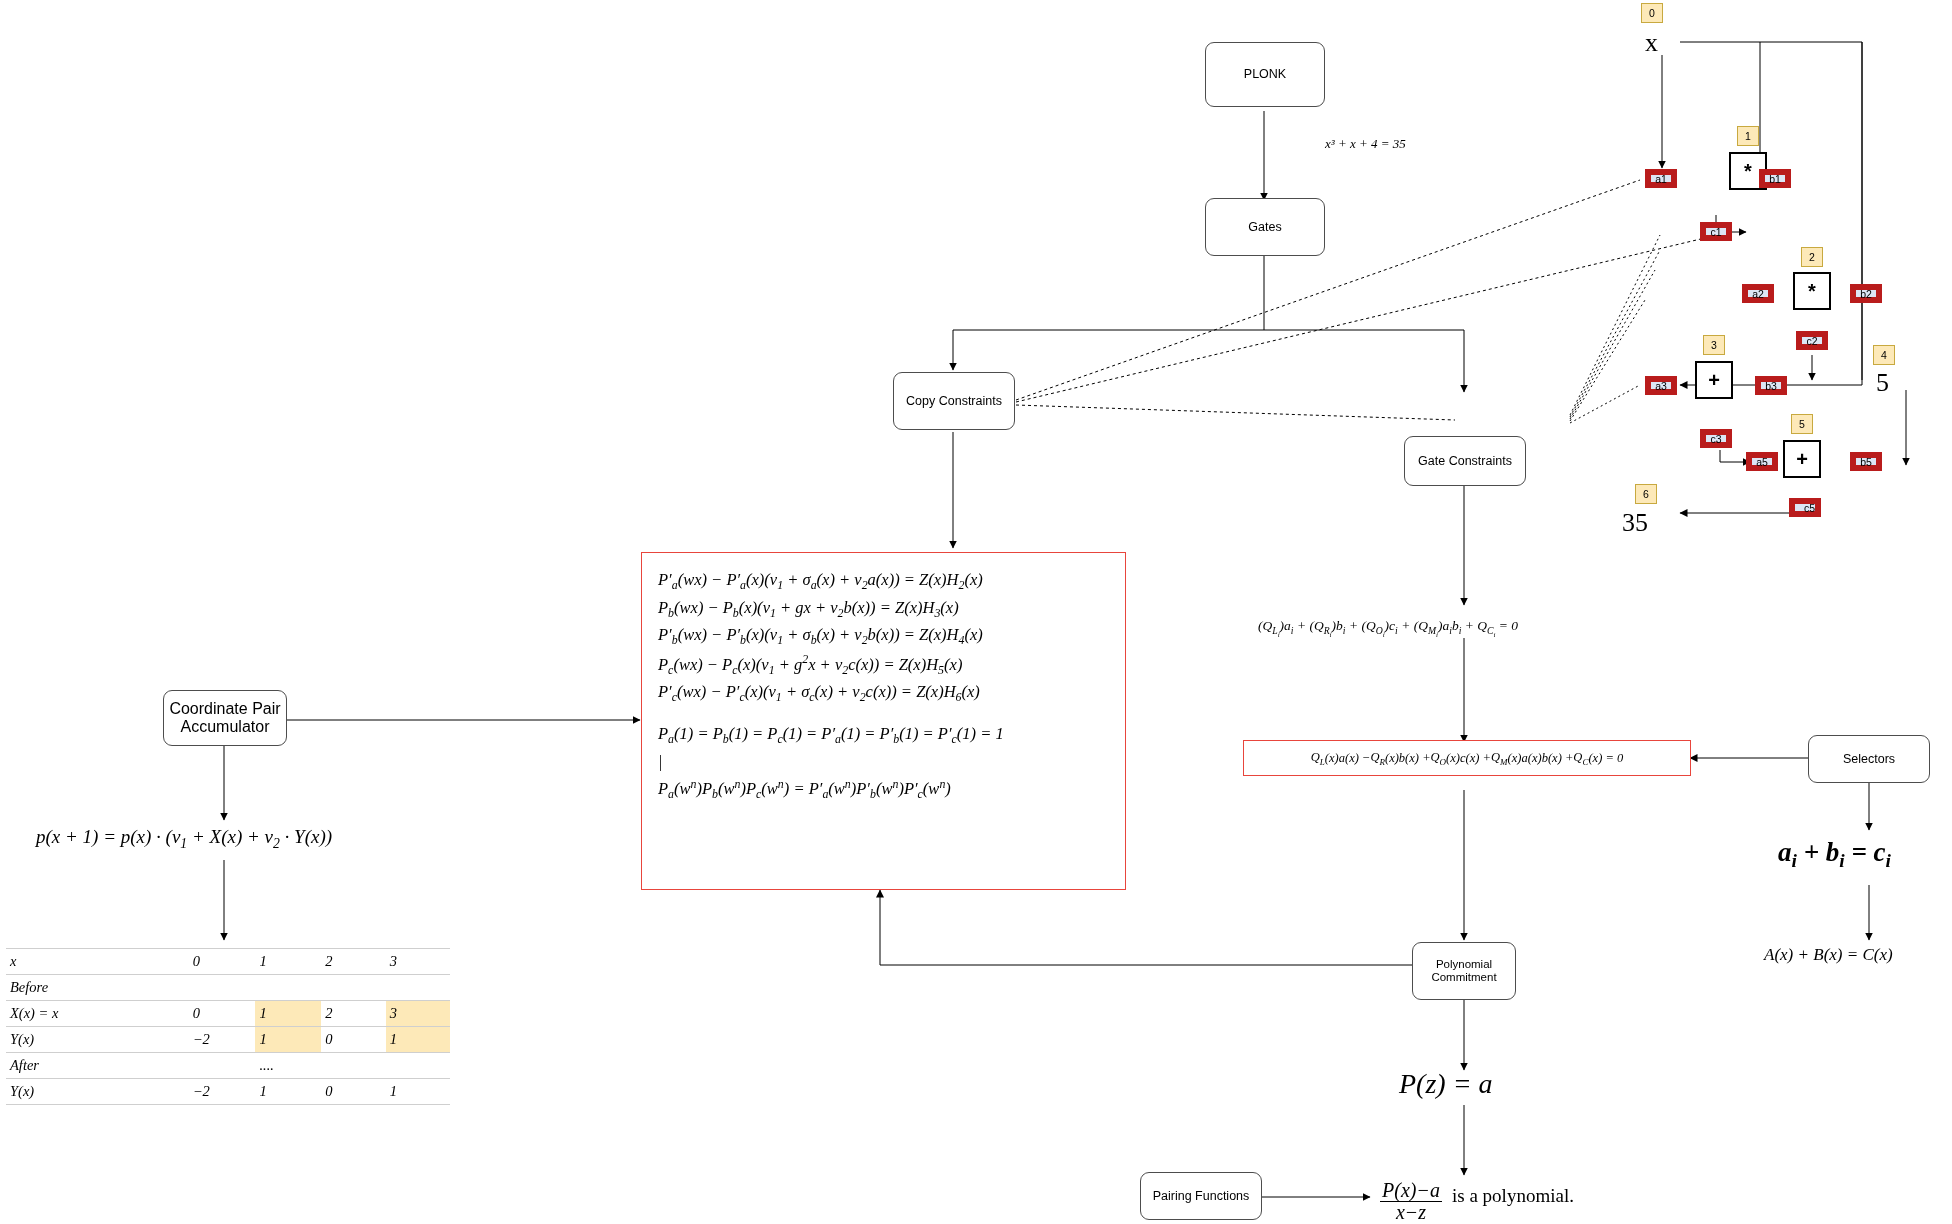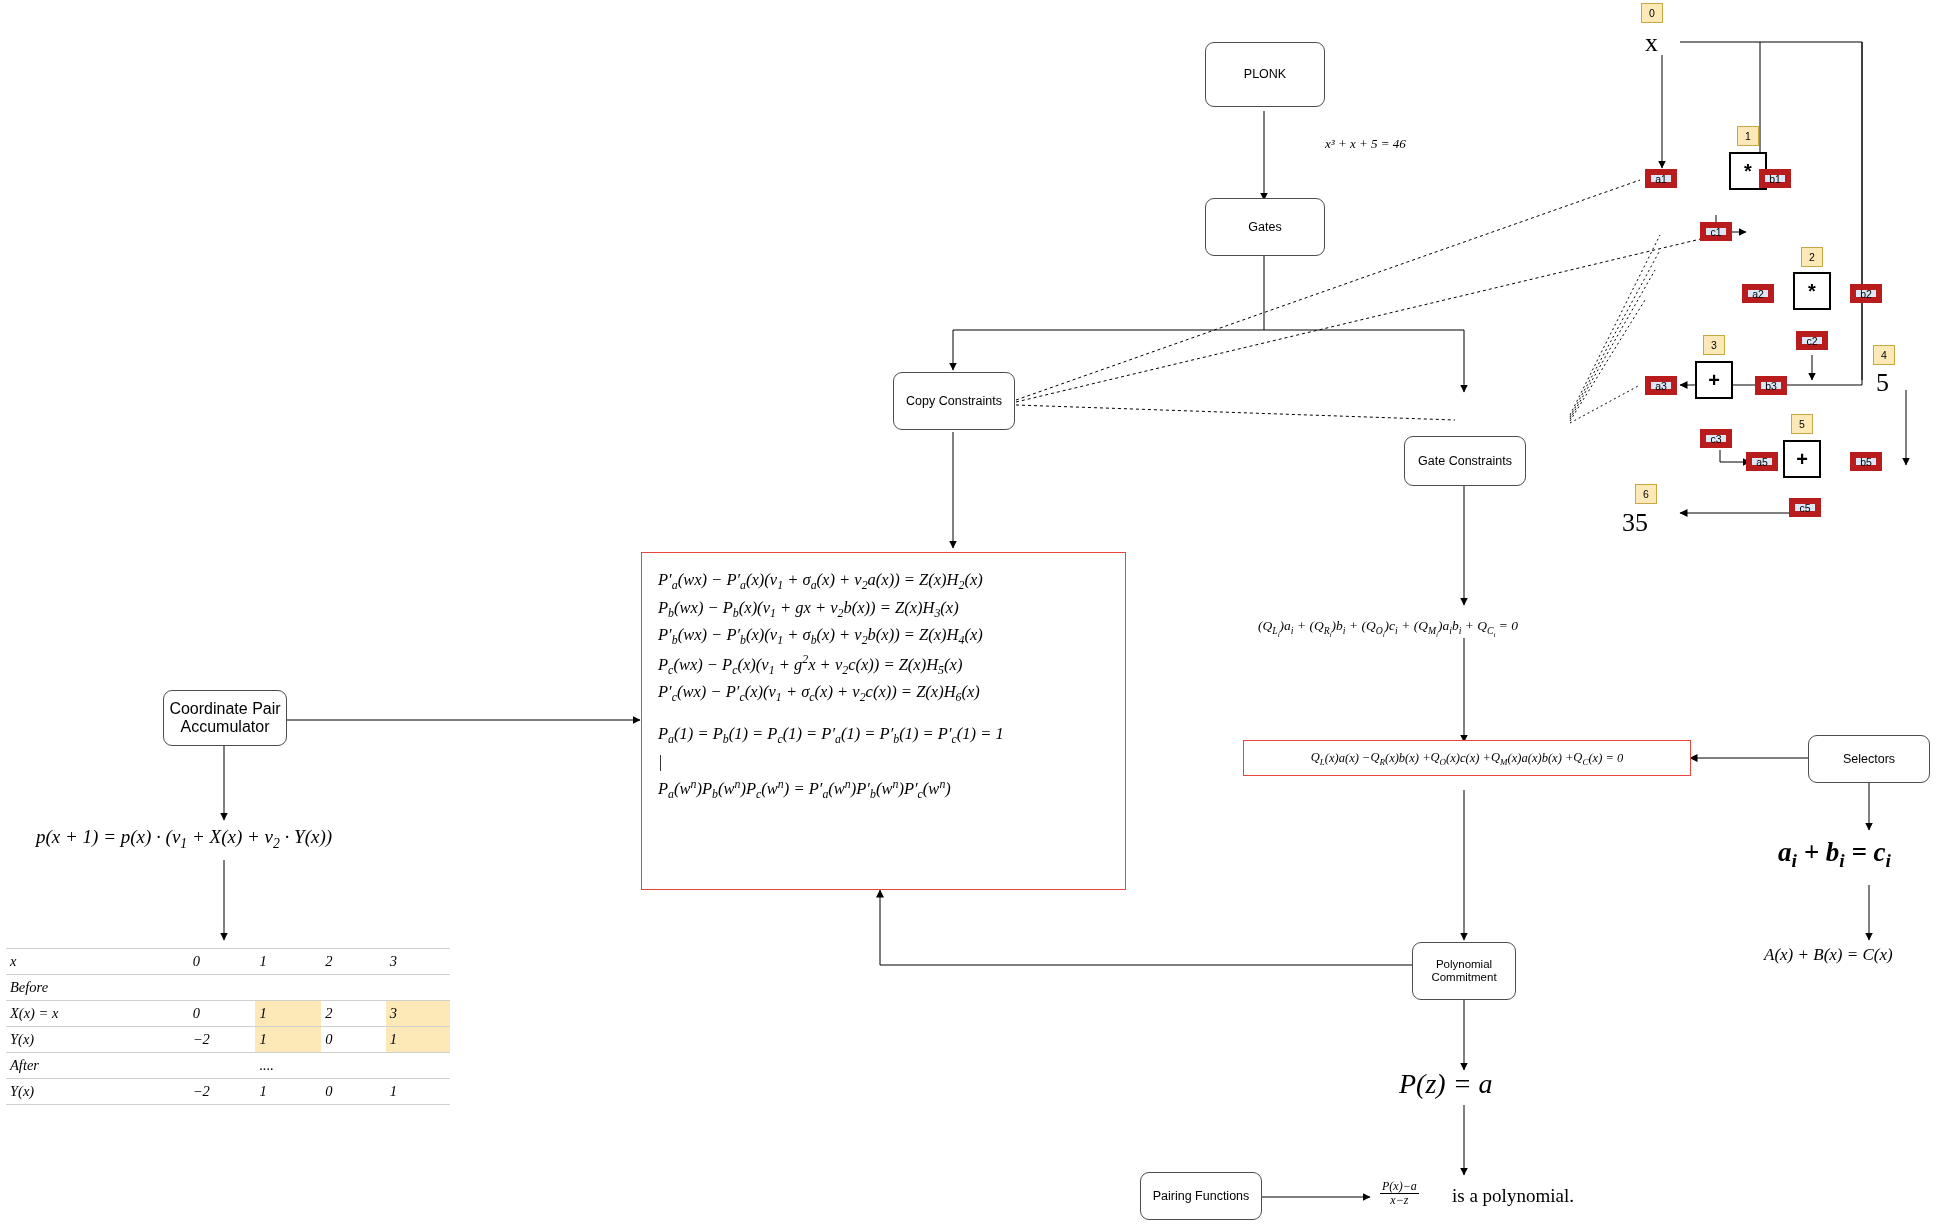--- a/index.html
+++ b/index.html
@@ -247,7 +247,7 @@
   </div>
 
   <div class="mathlbl" style="left:1325px; top:136px; font-size:13px;">
-    <span>x³ + x + 5 = 46</span>
+    <span>x³ + x + 4 = 35</span>
   </div>
 
   <div class="node" style="left:1205px; top:198px; width:120px; height:58px;">

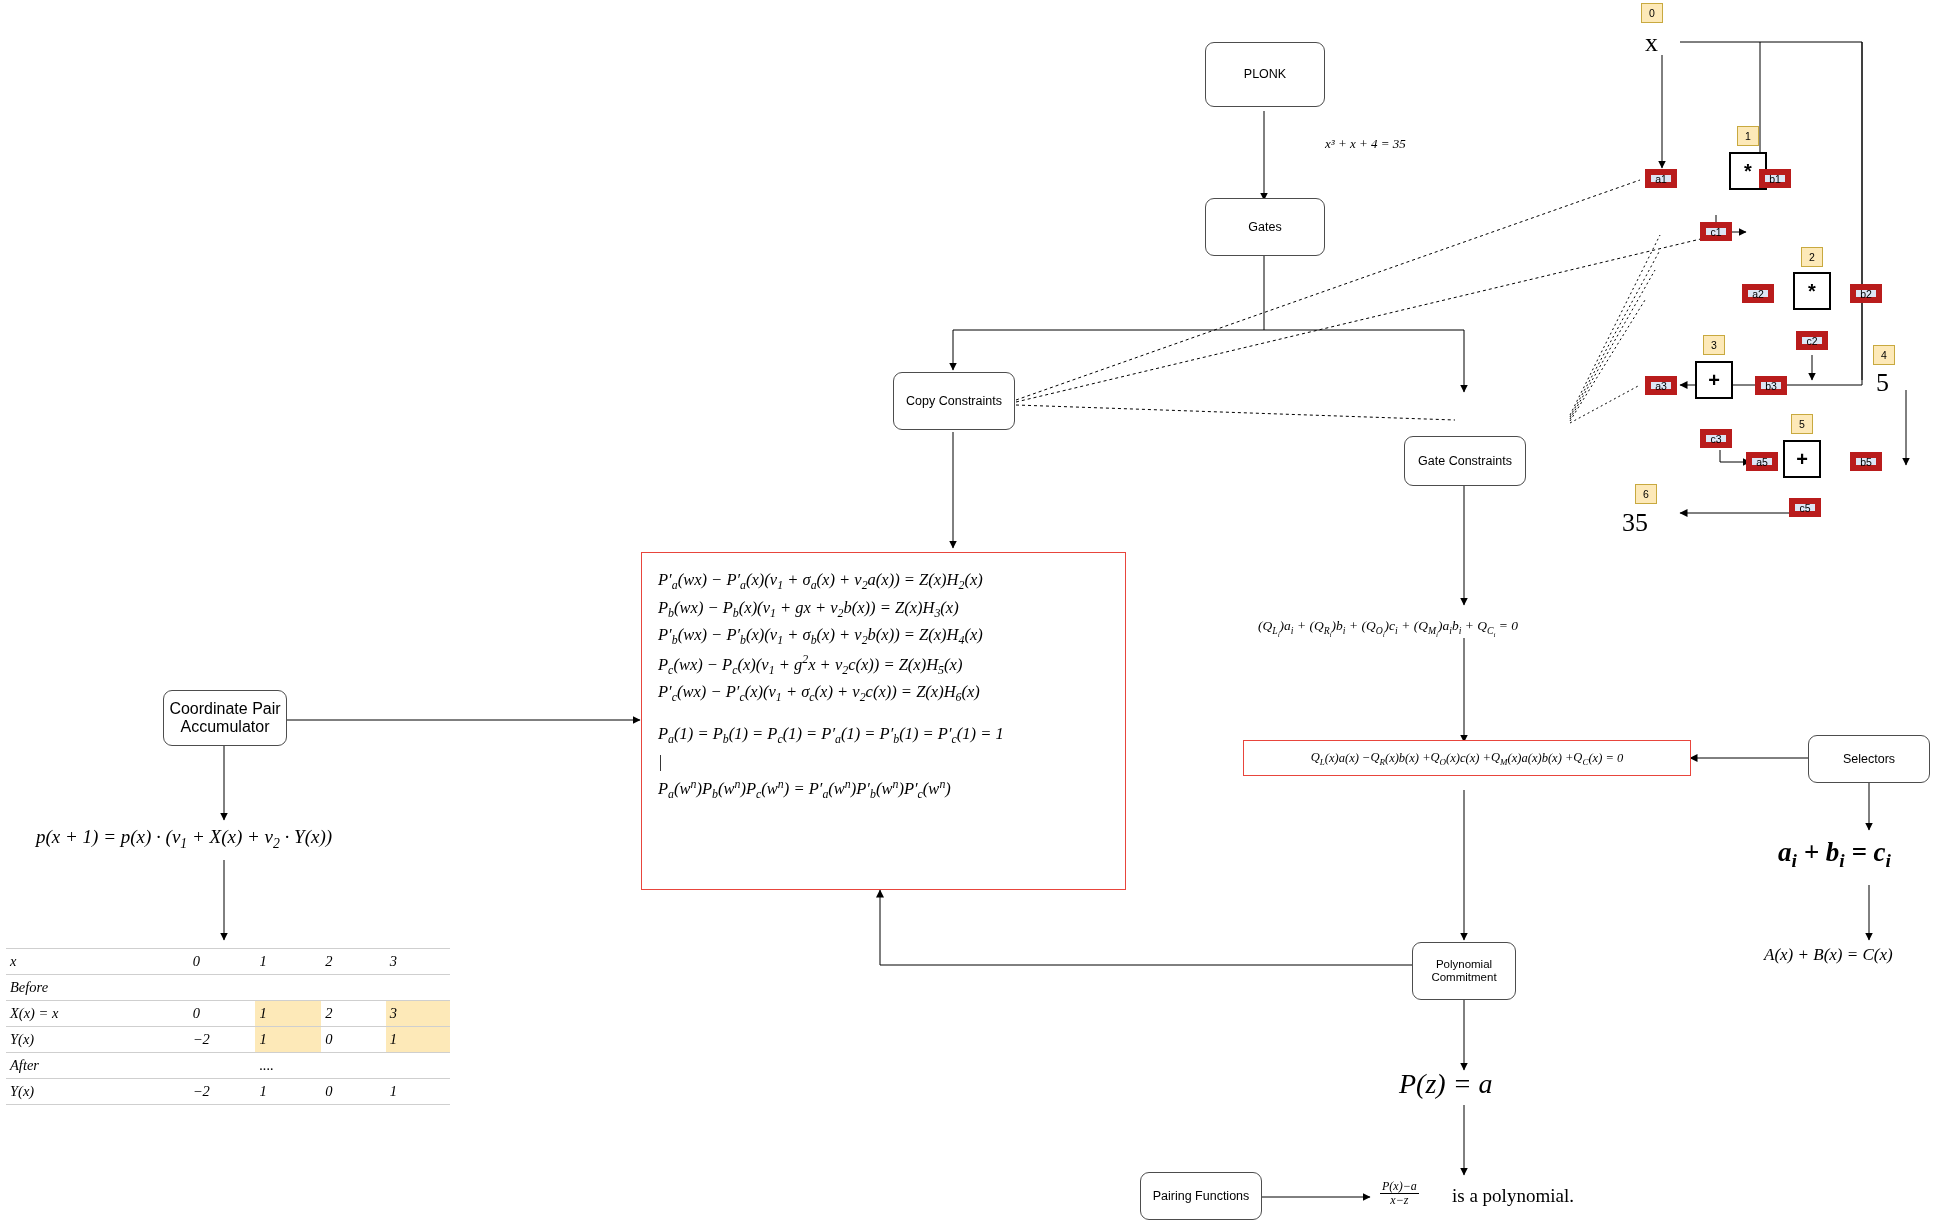--- a/index.html
+++ b/index.html
@@ -413,7 +413,7 @@
   <div class="smallbox" style="left:1850px; top:452px; width:32px; height:19px;">
     <span>b5</span>
   </div>
-  <div class="smallbox" style="left:1789px; top:498px; width:32px; height:19px;">
+  <div class="smallbox" style="left:1789px; top:498px; width:32px; height:19px;justify-content:flex-end;">
     <span>c5</span>
   </div>
 

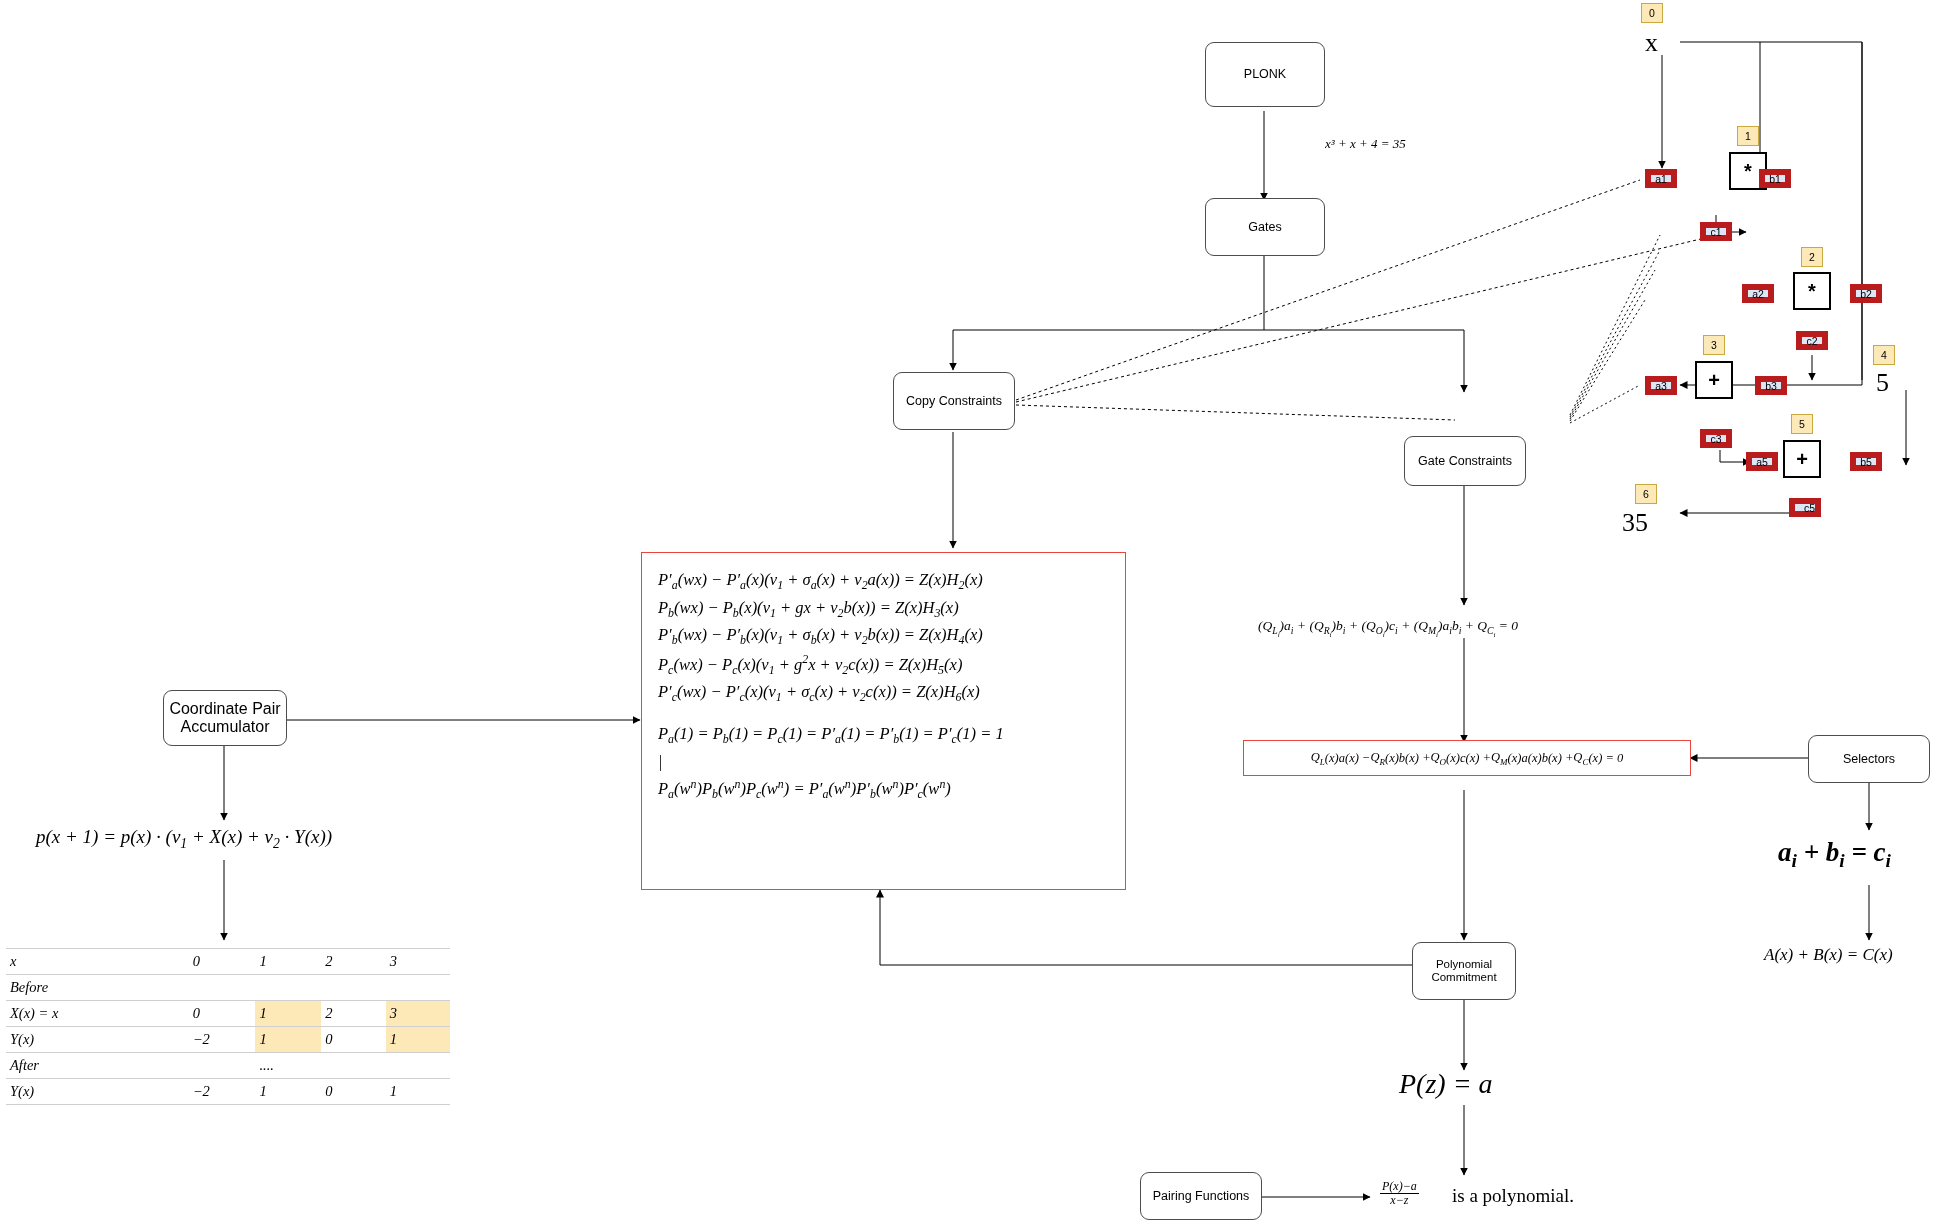--- a/index.html
+++ b/index.html
@@ -330,7 +330,7 @@
   </div>
 
   <div class="plain" style="left:1380px; top:1180px; font-size:16px; font-style:italic;">
-    <span class="frac" style="font-size:12px;">
+    <span class="frac" style="font-size:20px;">
       <span class="num"><i>P</i>(<i>x</i>)−<i>a</i></span>
       <span class="den"><i>x</i>−<i>z</i></span>
     </span>

